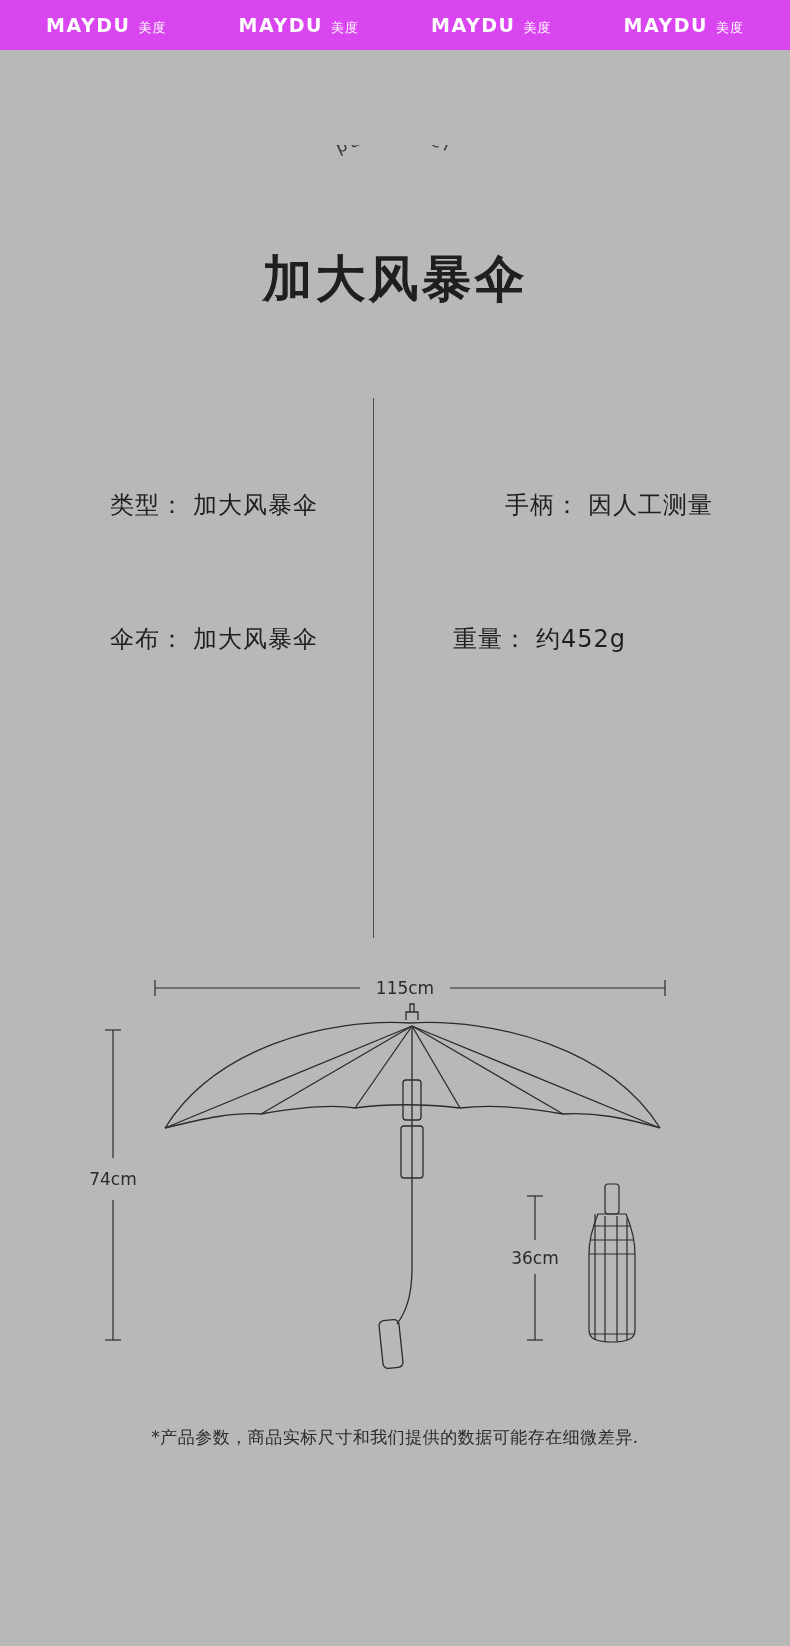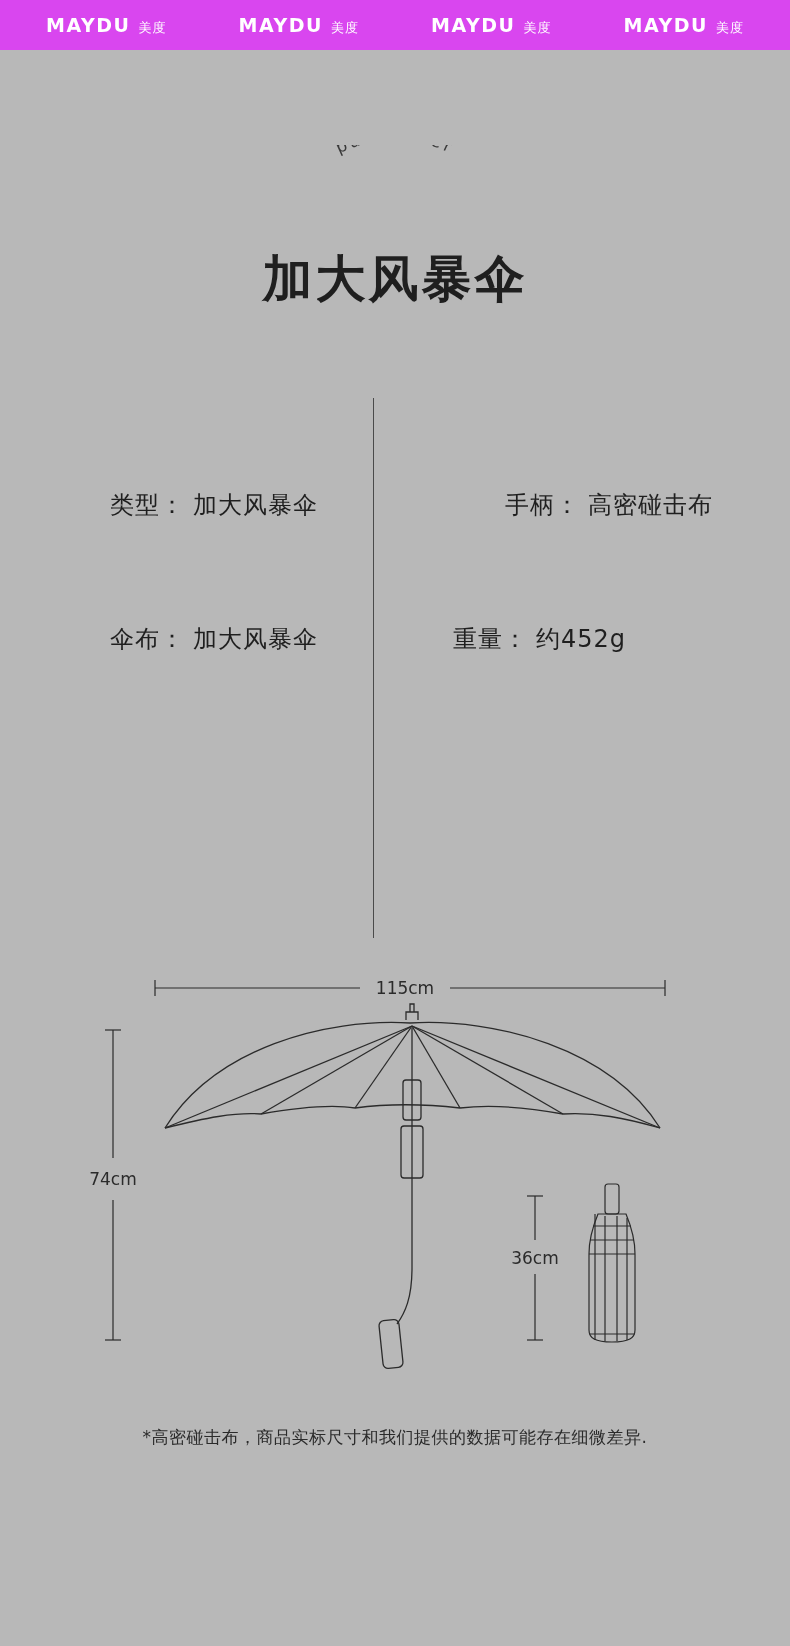--- a/index.html
+++ b/index.html
@@ -194,7 +194,7 @@
     </div>
     <div class="spec-cell left">
       <span class="spec-label">手柄：</span>
-      <span class="spec-value">高密碰击布</span>
+      <span class="spec-value">因人工测量</span>
     </div>
     <div class="spec-cell left">
       <span class="spec-label">伞布：</span>

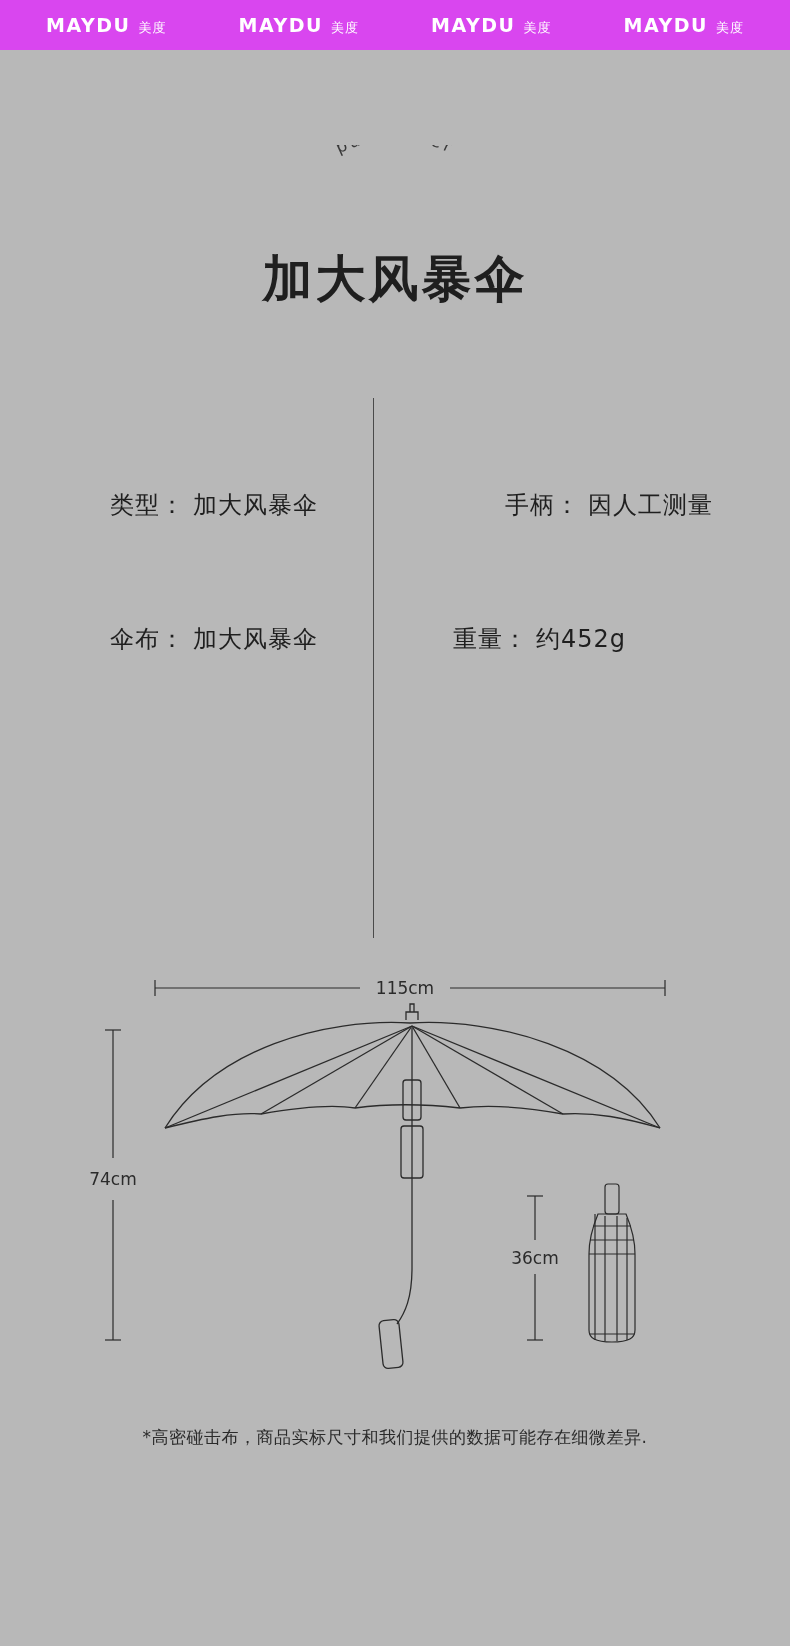--- a/index.html
+++ b/index.html
@@ -280,6 +280,6 @@
   </svg>
 </div>
 
-<div class="footnote">*高密碰击布，商品实标尺寸和我们提供的数据可能存在细微差异.</div>
+<div class="footnote">*产品参数，商品实标尺寸和我们提供的数据可能存在细微差异.</div>
 
 </body></html>

